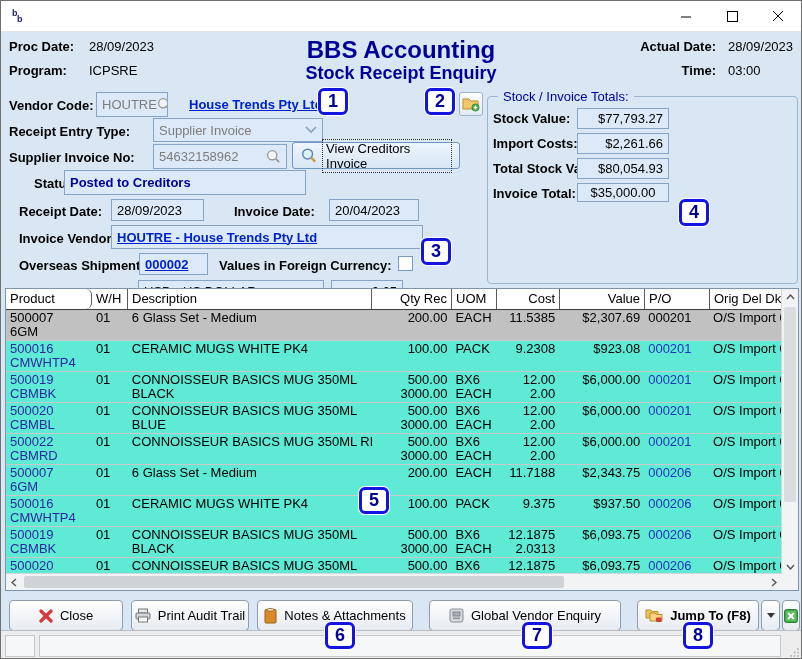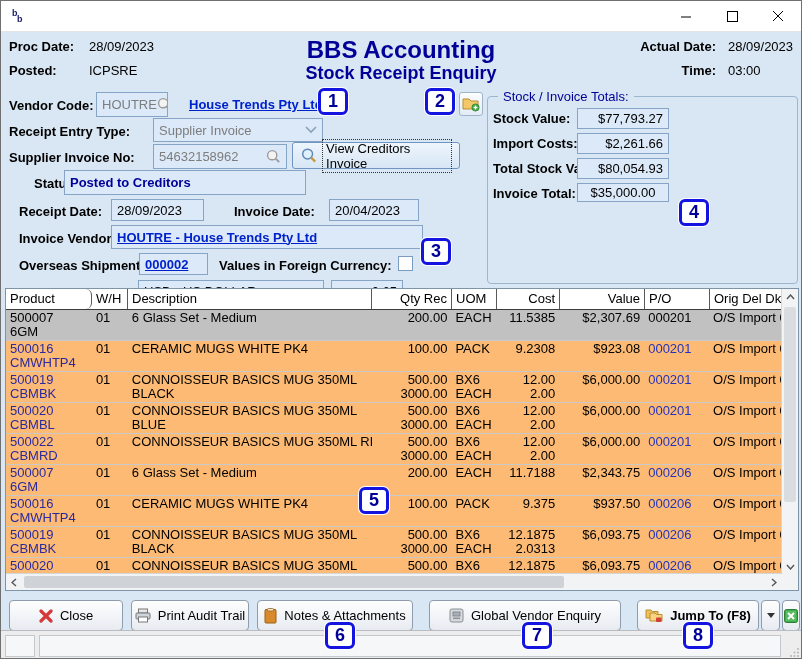--- a/index.html
+++ b/index.html
@@ -88,7 +88,7 @@
 
   <div class="lbl" style="left:8px;top:38px;">Proc Date:</div>
   <div class="val" style="left:88px;top:38px;">28/09/2023</div>
-  <div class="lbl" style="left:8px;top:62px;">Posted:</div>
+  <div class="lbl" style="left:8px;top:62px;">Program:</div>
   <div class="val" style="left:88px;top:62px;">ICPSRE</div>
   <div class="apptitle">BBS Accounting</div>
   <div class="screentitle">Stock Receipt Enquiry</div>

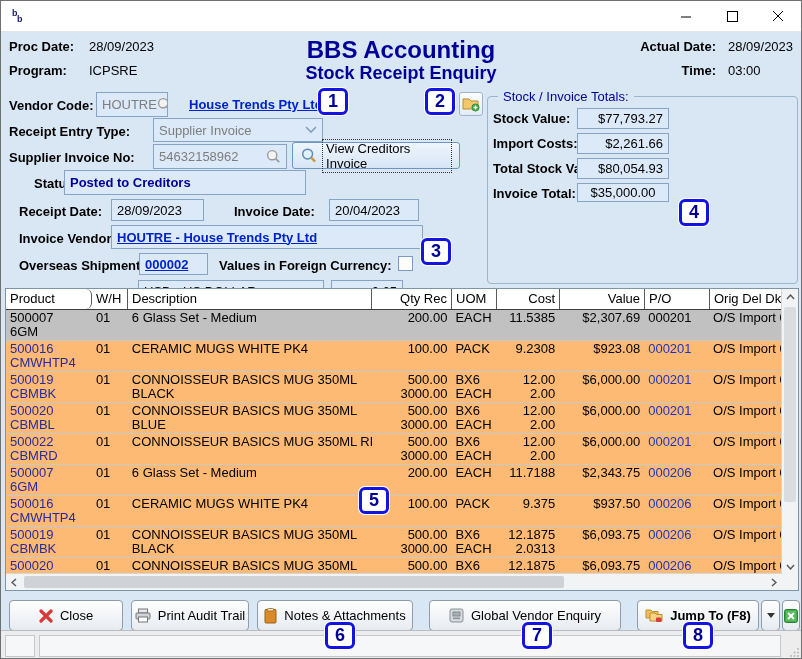--- a/index.html
+++ b/index.html
@@ -31,7 +31,7 @@
   .grid-header{display:flex;height:21px;background:#fff;border-bottom:1px solid #3c3c3c;box-sizing:border-box;}
   .grid-header .hc{font-size:13px;color:#000;padding:2px 4px 0 4px;box-sizing:border-box;border-right:1px solid #5a5a5a;overflow:hidden;white-space:nowrap;}
   .grid-body{position:absolute;left:0;top:21px;width:776px;height:265px;overflow:hidden;background:#fff;}
-  .grow{display:flex;height:31px;border-bottom:1px solid #c9c9c9;box-sizing:border-box;background:#fdba74;}
+  .grow{display:flex;height:31px;border-bottom:1px solid #c9c9c9;box-sizing:border-box;background:#5eead4;}
   .grow.selected{background:#c1c1c1;}
   .cell{font-size:13px;line-height:14px;padding:1px 4px;box-sizing:border-box;overflow:hidden;white-space:nowrap;color:#000;}
   .ar{text-align:right;}

